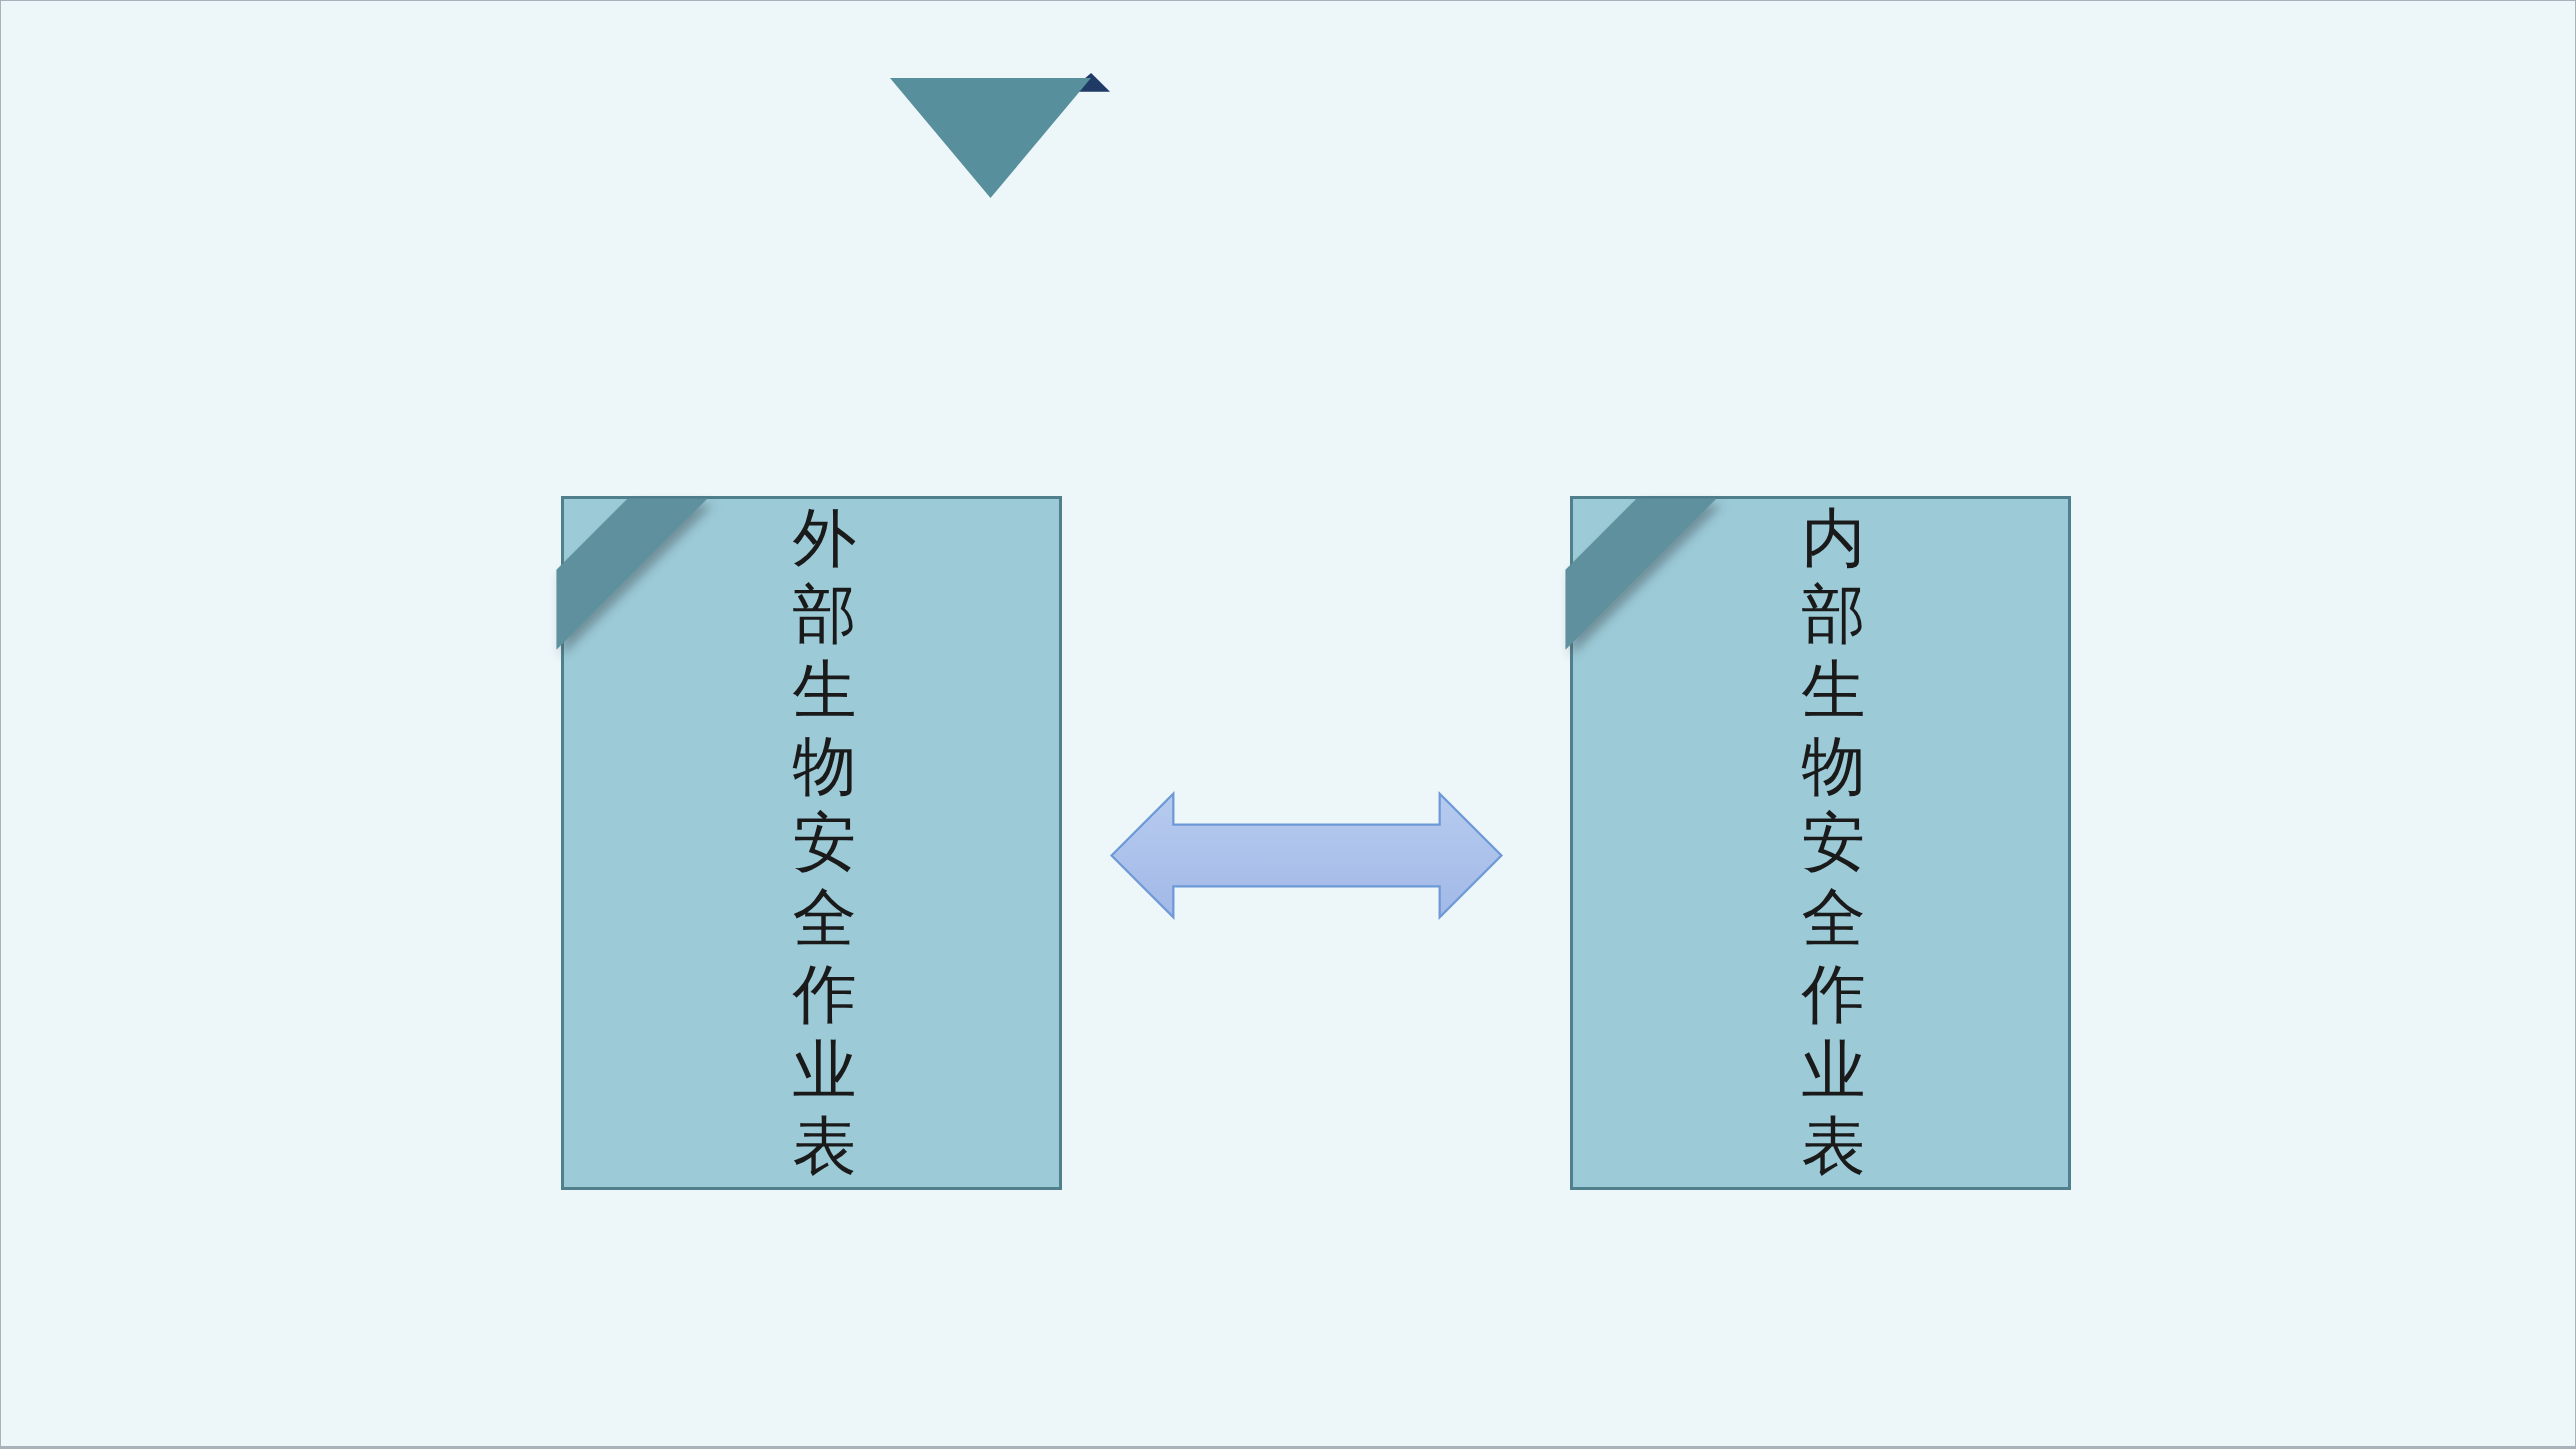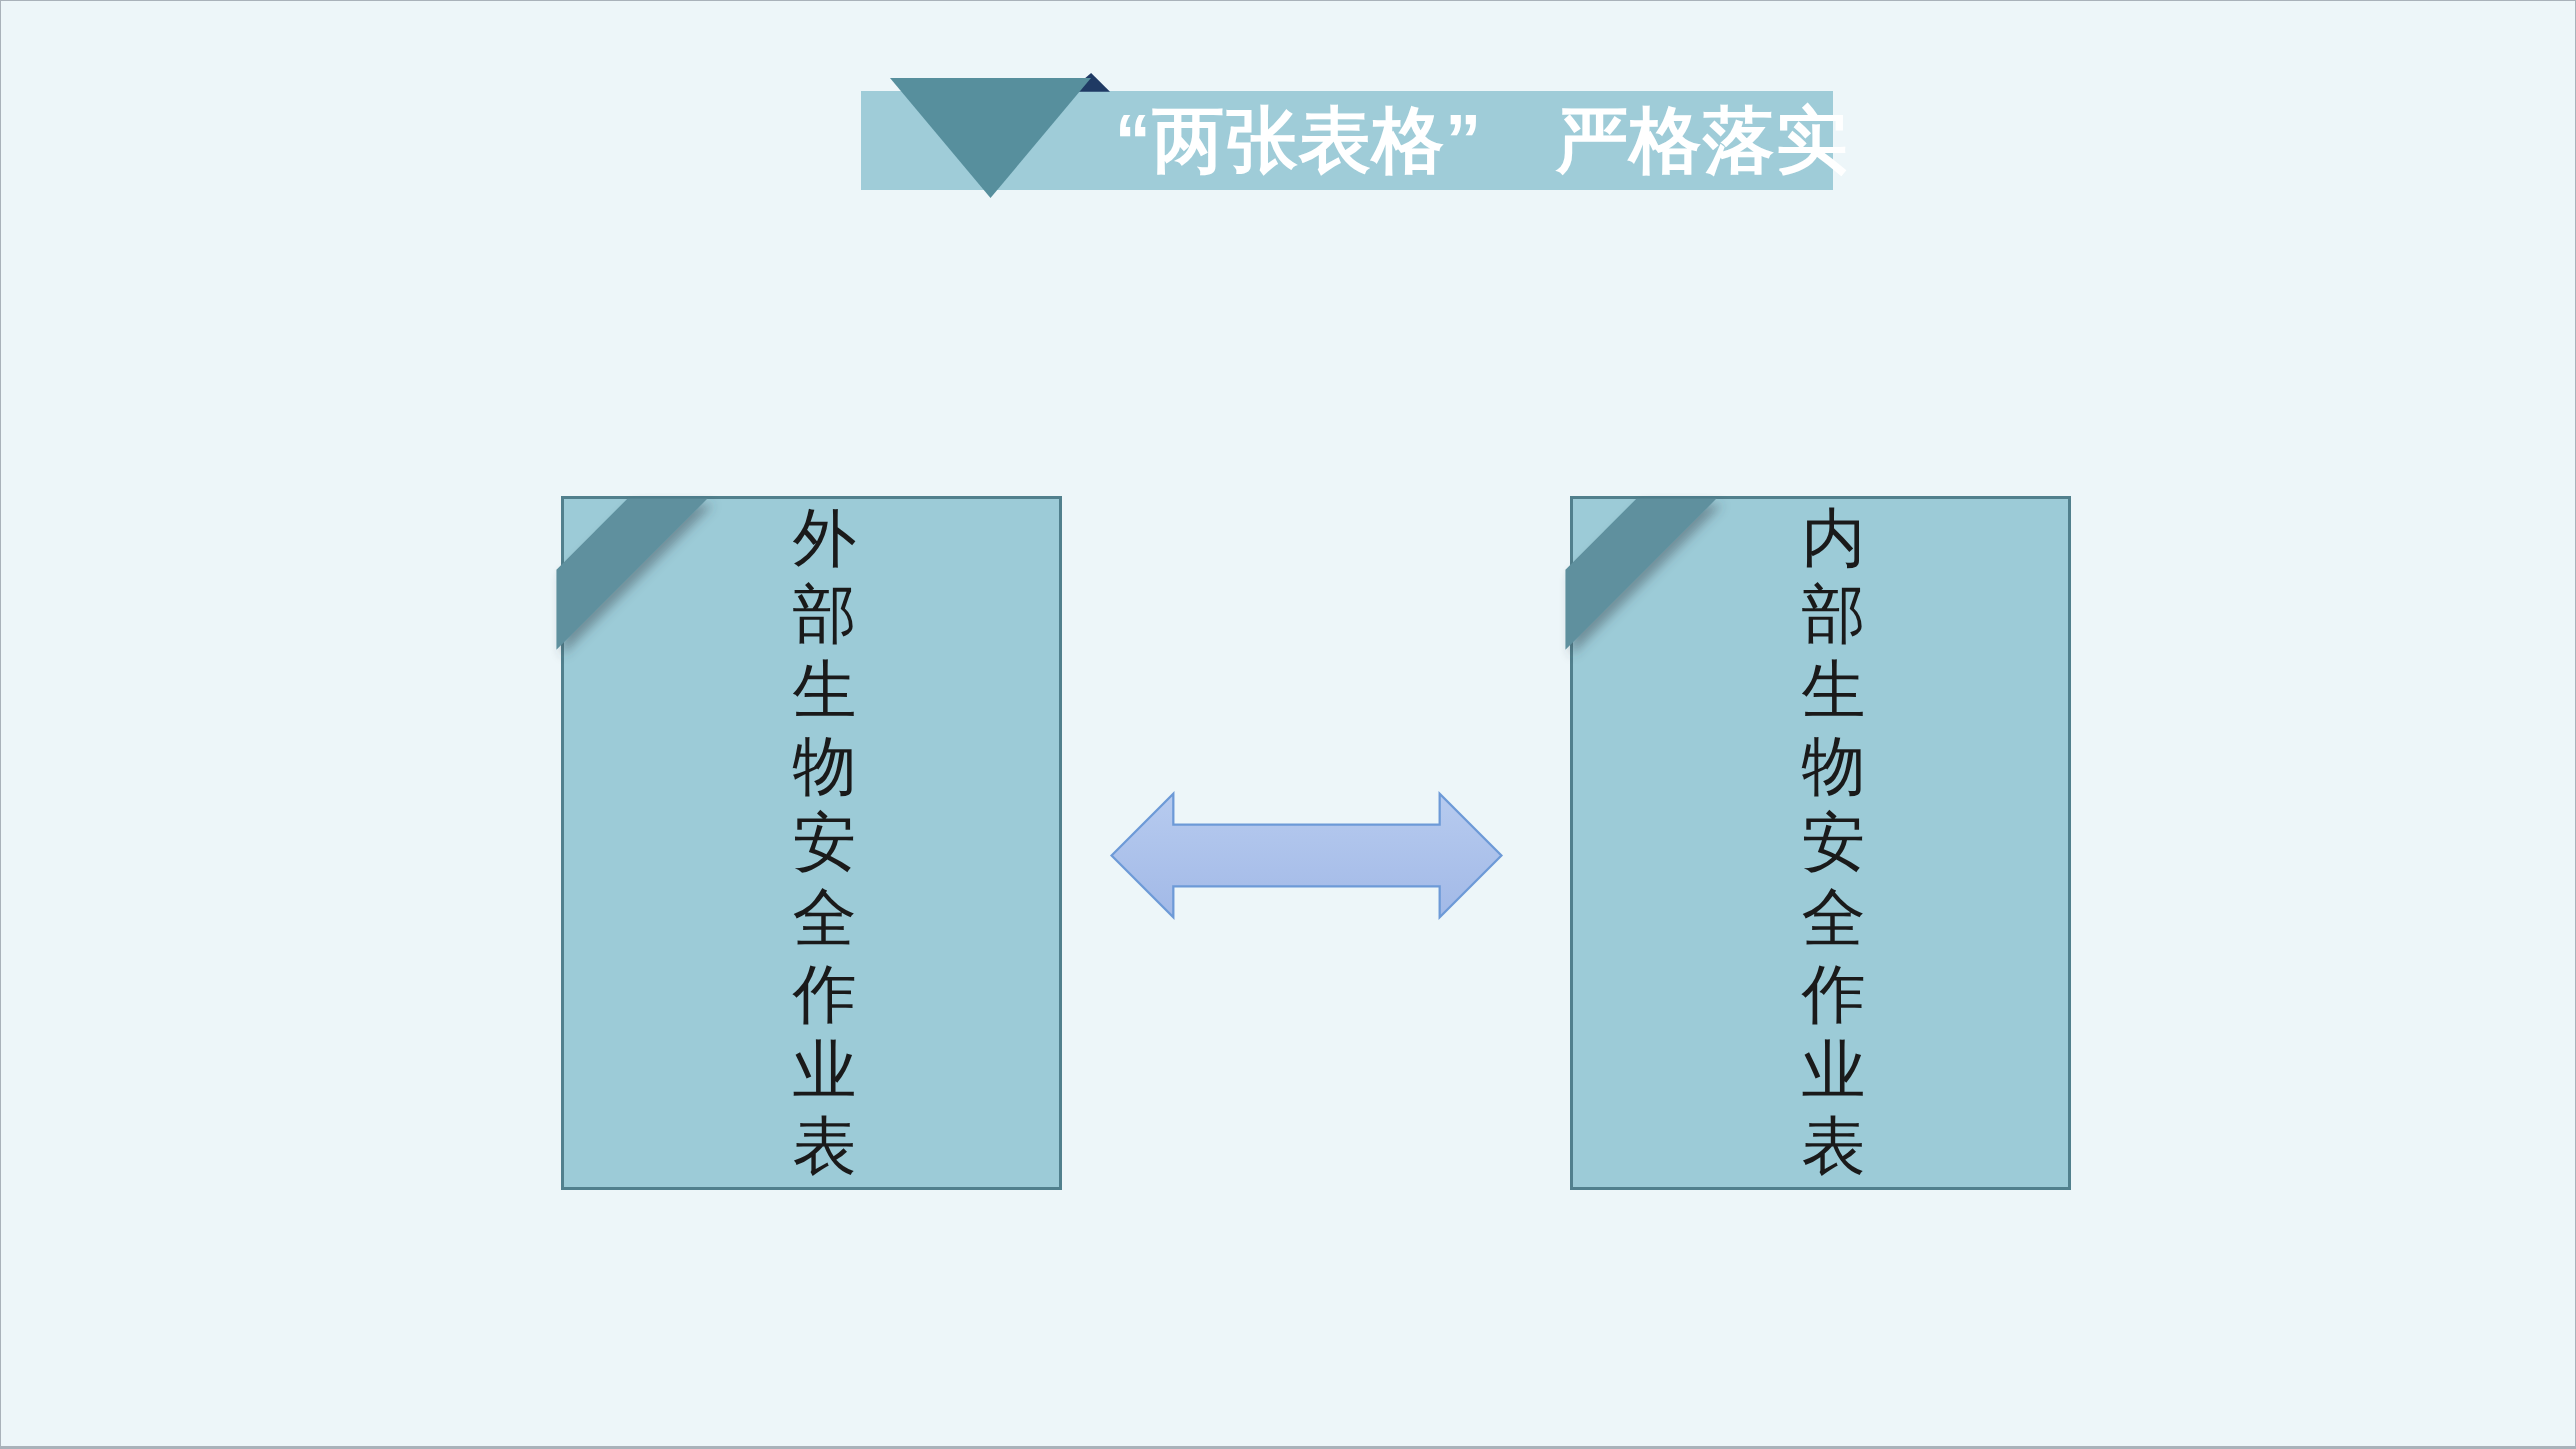--- a/index.html
+++ b/index.html
@@ -96,9 +96,6 @@
 
 <div class="stage" style="background-color: rgb(237, 246, 249); border-color: rgb(169, 178, 186);">
 
-  <div class="banner" style="background-color: rgb(159, 204, 216);">
-    <div class="banner-title" style="color: rgb(255, 255, 255);">“两张表格”　严格落实</div>
-  </div>
   <div class="banner-accent" style="background-color: rgb(31, 58, 100);"></div>
   <div class="banner-triangle" style="background-color: rgb(87, 143, 157);"></div>
 

